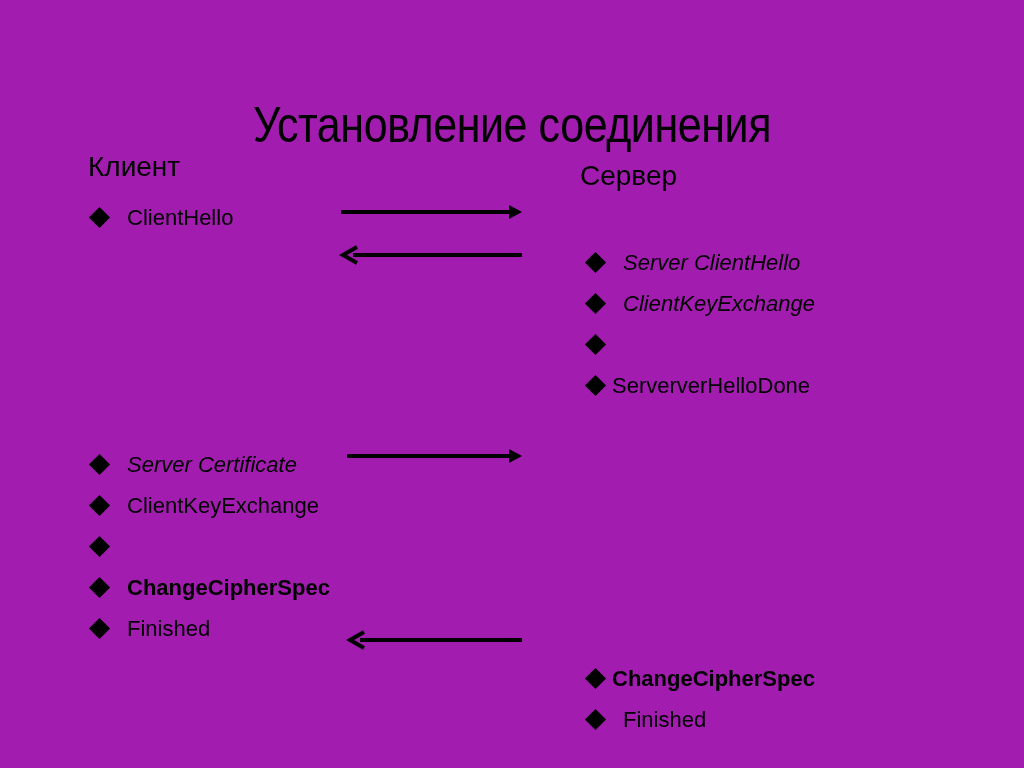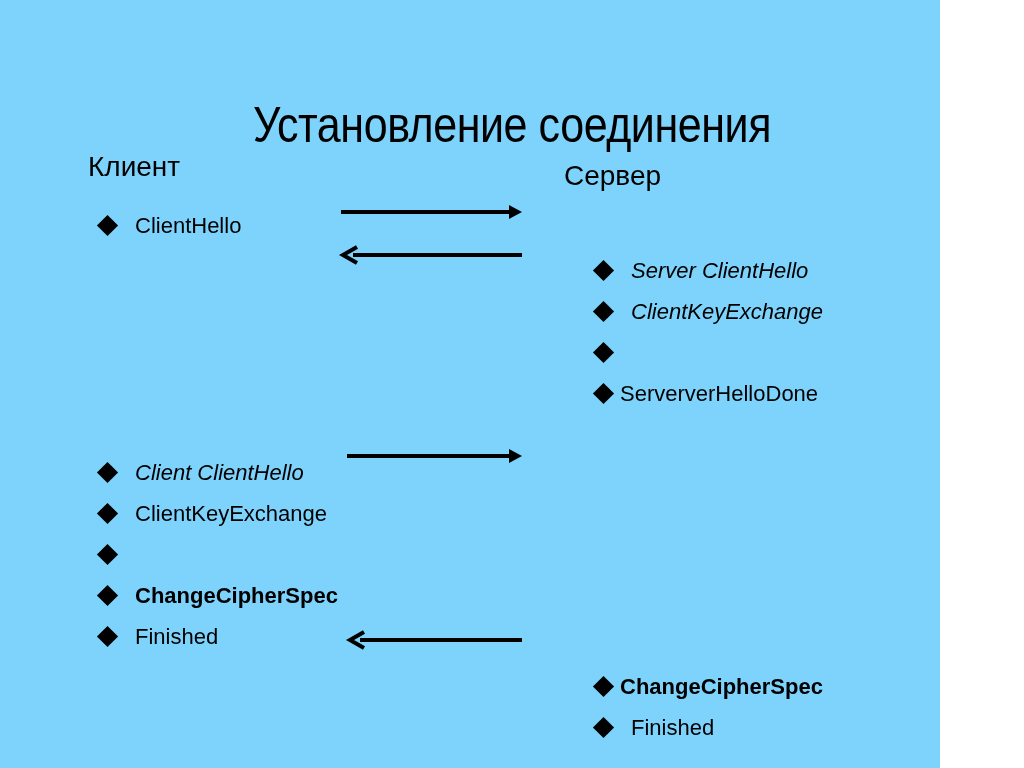--- a/index.html
+++ b/index.html
@@ -16,9 +16,9 @@
   }
   #slide {
     position: relative;
-    width: 940px;
+    width: 1024px;
     height: 768px;
-    background: #7dd3fc;
+    background: #a21caf;
   }
 
   

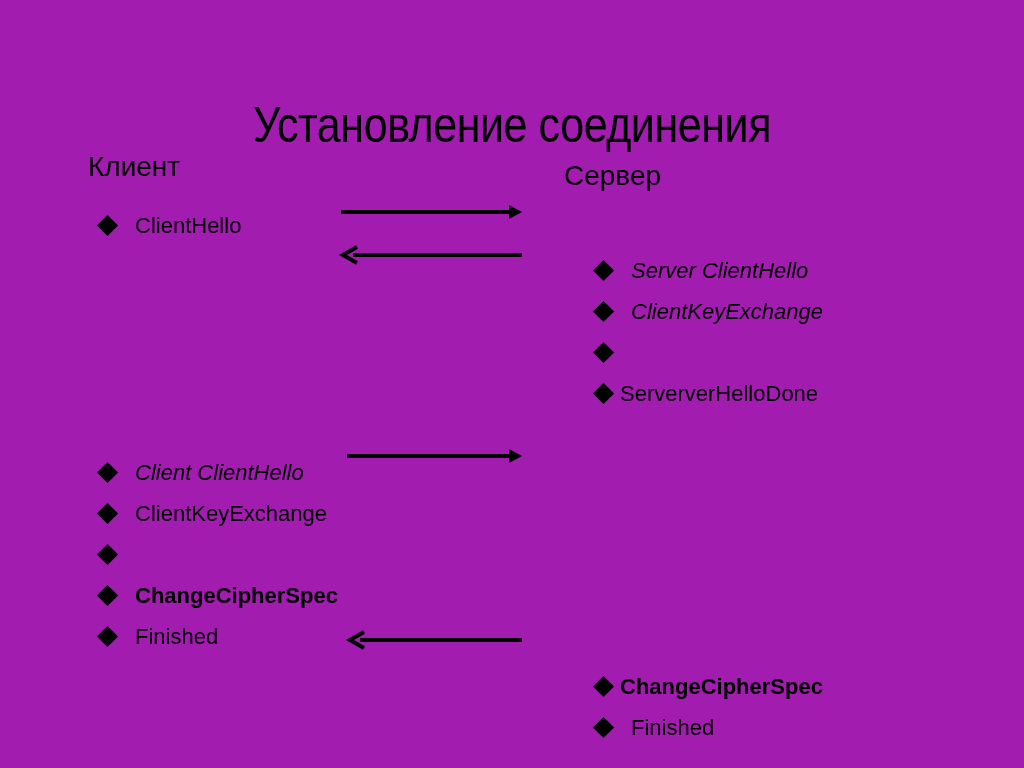--- a/index.html
+++ b/index.html
@@ -47,7 +47,7 @@
     white-space: nowrap;
   }
   #client-header { left: 88px; top: 154px; }
-  #server-header { left: 564px; top: 163px; }
+  #server-header { left: 580px; top: 163px; }
 
   
   .bullet-list {

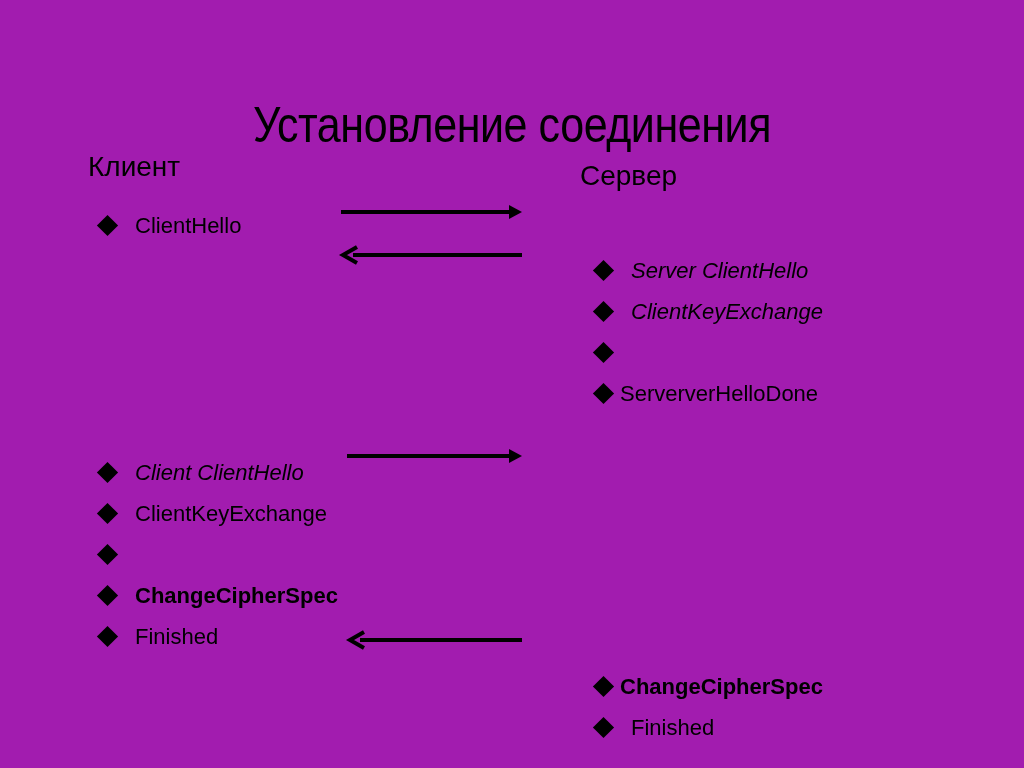--- a/index.html
+++ b/index.html
@@ -53,7 +53,7 @@
   .bullet-list {
     position: absolute;
     list-style: none;
-    margin: 12px;
+    margin: 4px;
     padding: 0;
   }
   #client-list-top   { left: 88px;  top: 193px; }

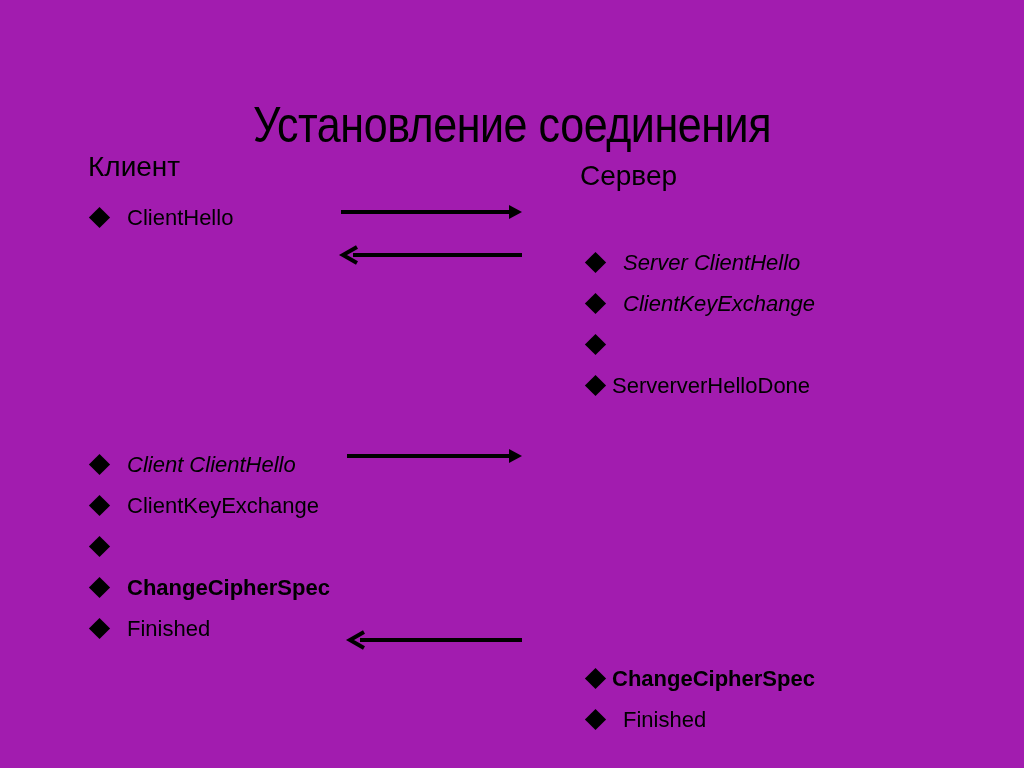--- a/index.html
+++ b/index.html
@@ -131,7 +131,7 @@
   <ul id="client-list-bottom" class="bullet-list">
     <li class="bullet-item">
       <span class="bullet-marker gap-wide"></span>
-      <span class="bullet-text italic">Client ClientHello</span>
+      <span class="bullet-text italic">Server Certificate</span>
     </li>
     <li class="bullet-item">
       <span class="bullet-marker gap-wide"></span>

